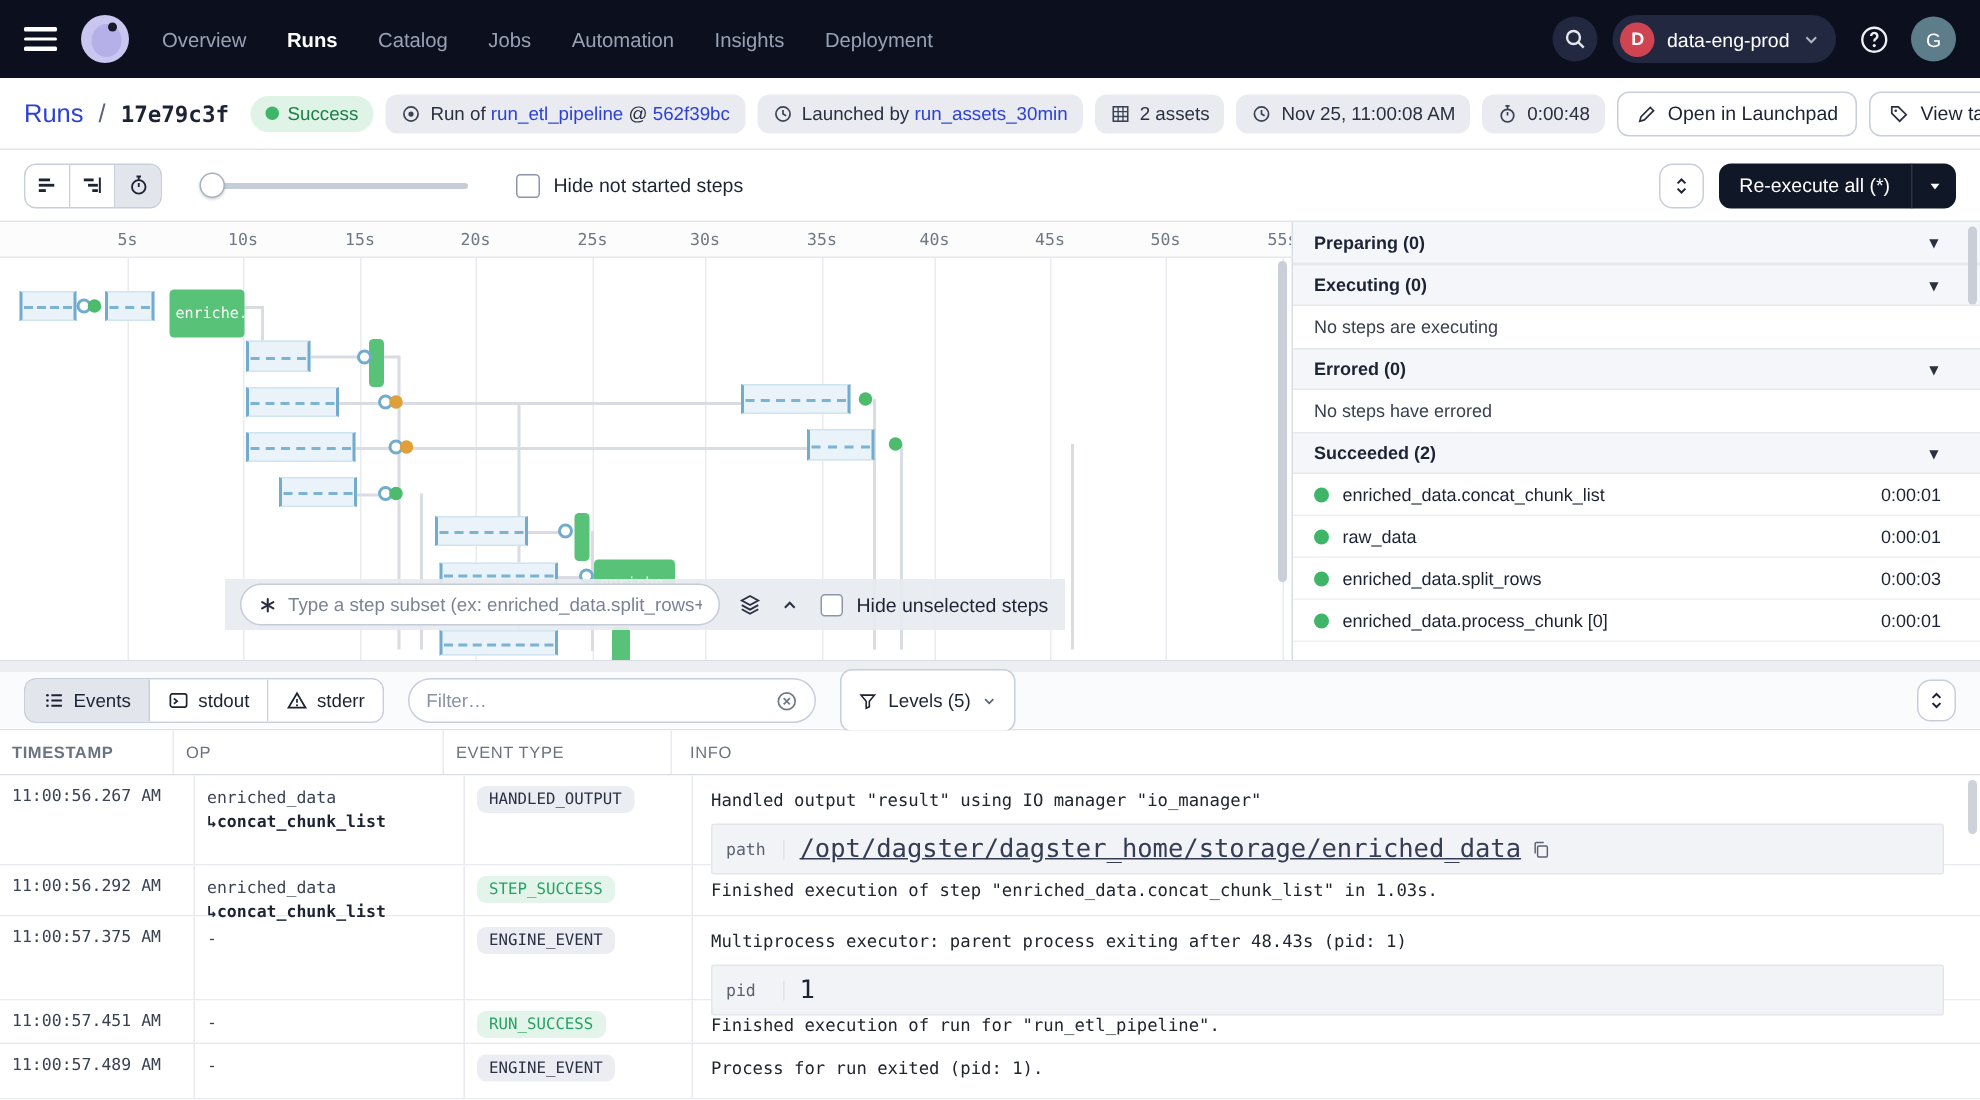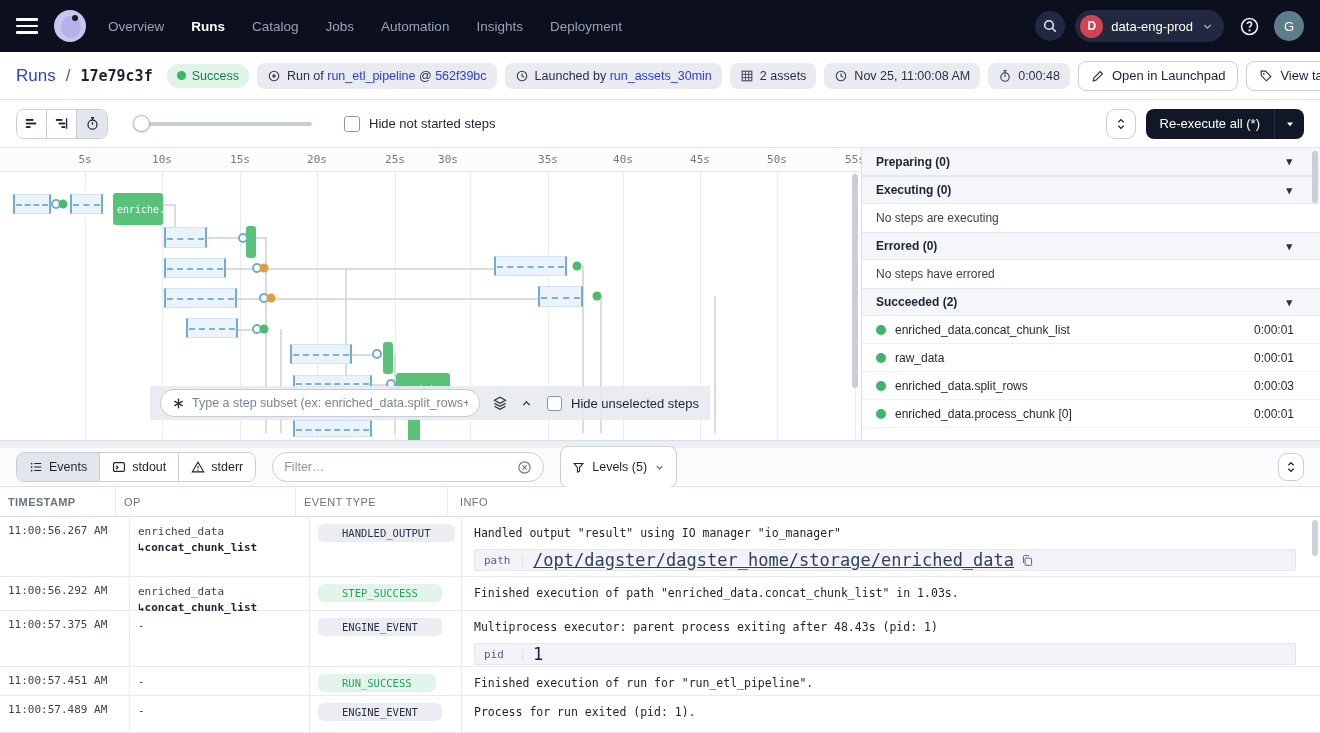--- a/index.html
+++ b/index.html
@@ -338,7 +338,7 @@
       <span class="gtick mono" style="left: 240px;">15s</span>
       <span class="gtick mono" style="left: 317px;">20s</span>
       <span class="gtick mono" style="left: 395px;">25s</span>
-      <span class="gtick mono" style="left: 448px;">30s</span>
+      <span class="gtick mono" style="left: 470px;">30s</span>
       <span class="gtick mono" style="left: 548px;">35s</span>
       <span class="gtick mono" style="left: 623px;">40s</span>
       <span class="gtick mono" style="left: 700px;">45s</span>

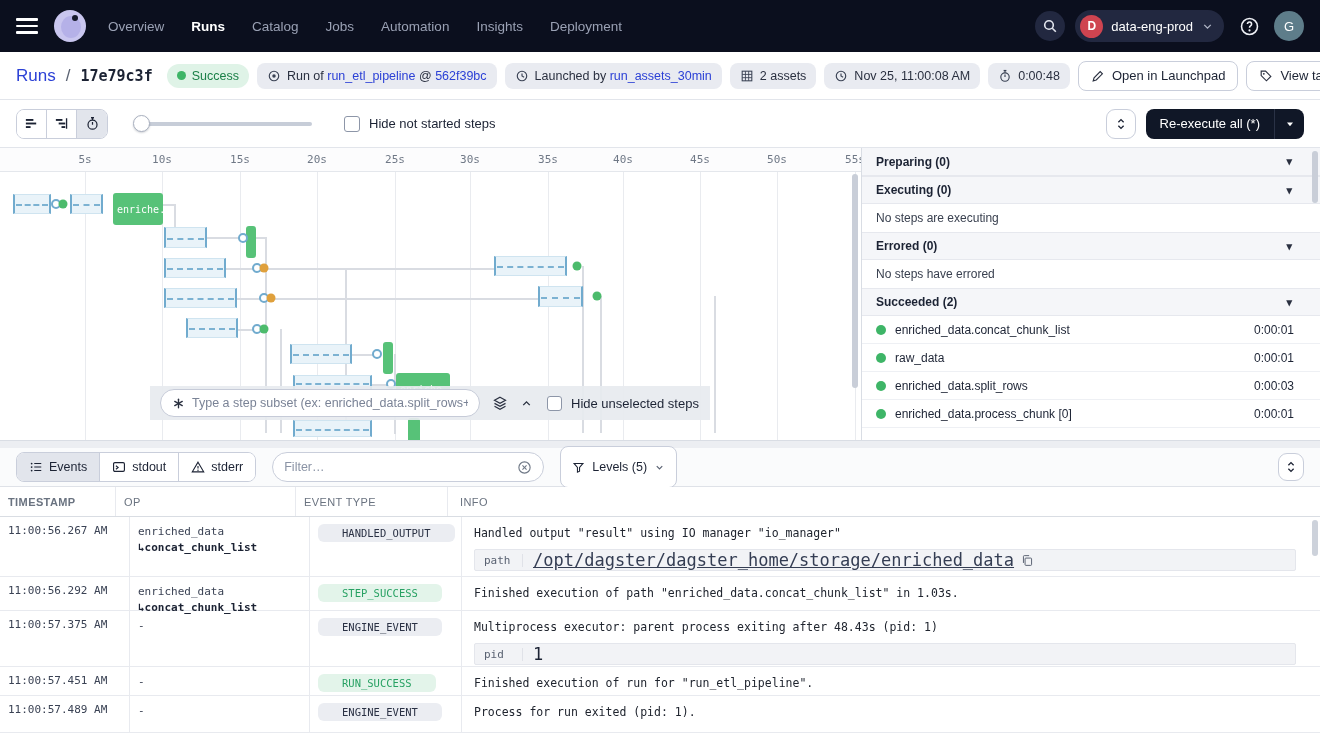--- a/index.html
+++ b/index.html
@@ -128,7 +128,7 @@
   .c-op{width:180px;font-family:"DejaVu Sans Mono",monospace;font-size:11px;color:#3a4254;padding:7px 8px 0;line-height:1.45}
   .c-op b{color:#1c2334}
   .c-et{width:152px;padding:6px 8px 0}
-  .pill-et{display:inline-block;font-family:"DejaVu Sans Mono",monospace;font-size:10.5px;padding:3px 24px;border-radius:6px}
+  .pill-et{display:inline-block;font-family:"DejaVu Sans Mono",monospace;font-size:10.5px;padding:3px 8px;border-radius:6px}
   .pill-et.gray{background:#ebedf2;color:#2a3144}
   .pill-et.green{background:#e3f4ea;color:#27a163}
   .c-info{flex:1;font-family:"DejaVu Sans Mono",monospace;font-size:11.5px;color:#20252f;padding:9px 12px 0}

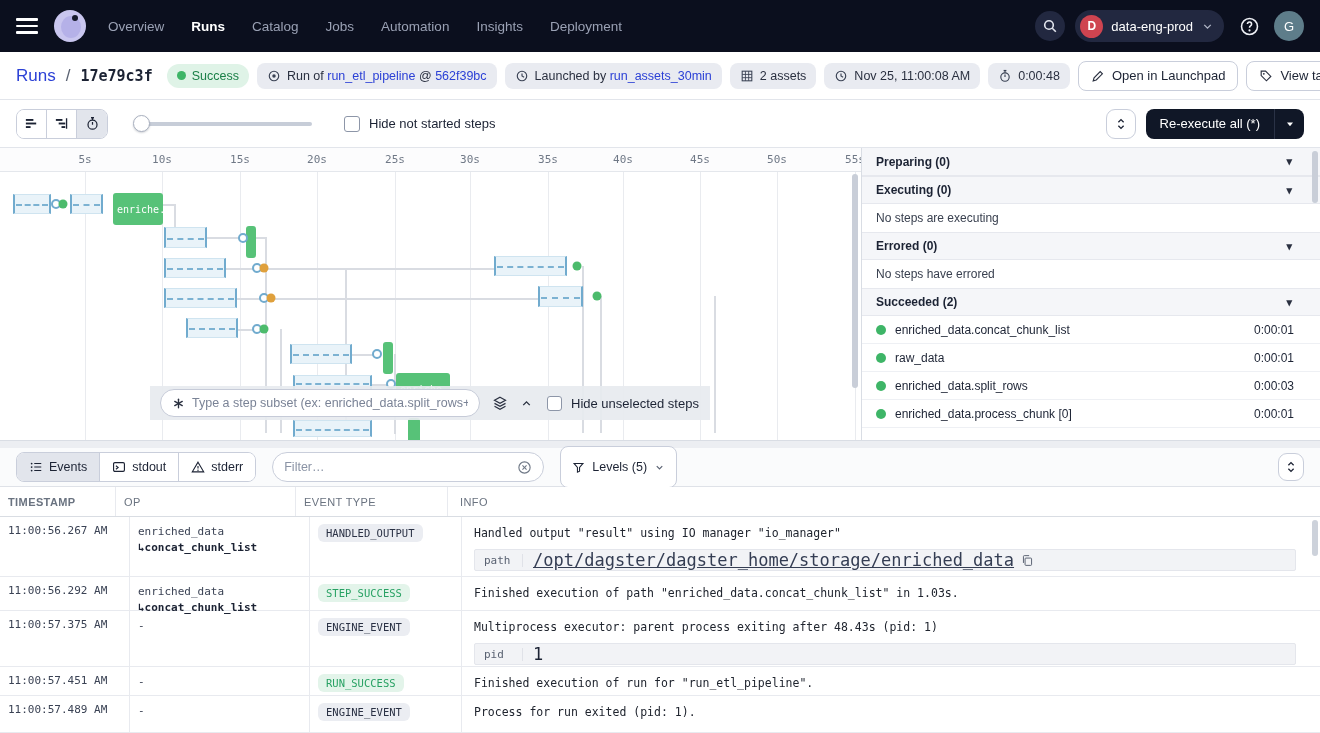--- a/index.html
+++ b/index.html
@@ -132,7 +132,7 @@
   .pill-et.gray{background:#ebedf2;color:#2a3144}
   .pill-et.green{background:#e3f4ea;color:#27a163}
   .c-info{flex:1;font-family:"DejaVu Sans Mono",monospace;font-size:11.5px;color:#20252f;padding:9px 12px 0}
-  .meta{margin-top:9px;background:#f2f3f6;border:1px solid #e4e6ec;border-radius:2px;display:flex;height:22px;align-items:center;width:822px;max-width:100%}
+  .meta{margin-top:9px;background:#f2f3f6;border:1px solid #e4e6ec;border-radius:2px;display:flex;height:34px;align-items:center;width:822px;max-width:100%}
   .mkey{width:48px;padding:0 9px;color:#5a6272;font-size:11px;border-right:1px solid #e0e2e8;flex:none}
   .mval{padding:0 10px;display:flex;align-items:center;gap:7px;font-size:17px;color:#1c2334}
   .mlink{color:#343d53;text-decoration:underline;cursor:pointer}

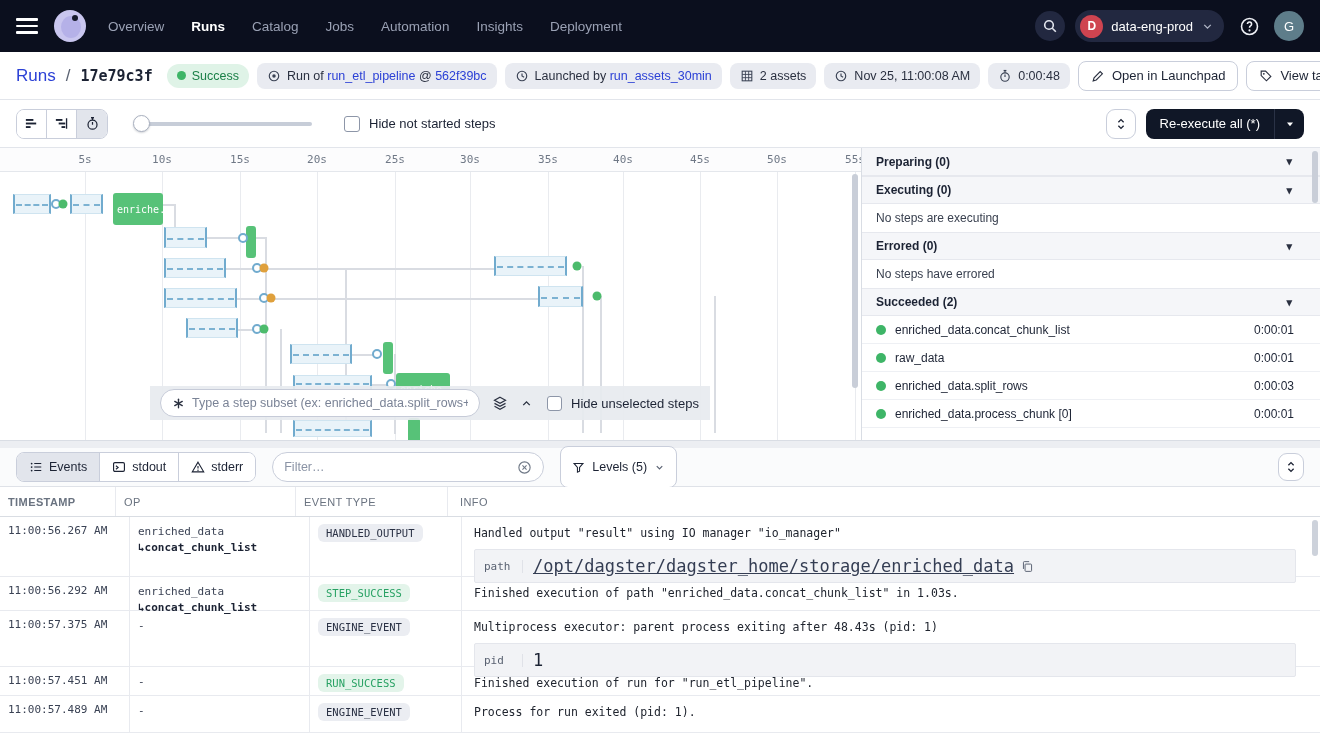--- a/index.html
+++ b/index.html
@@ -581,7 +581,7 @@
         <div class="lc c-op"><span>enriched_data</span><br><b>↳concat_chunk_list</b></div>
         <div class="lc c-et"><span class="pill-et green">STEP_SUCCESS</span></div>
         <div class="lc c-info">
-          <div>Finished execution of path "enriched_data.concat_chunk_list" in 1.03s.</div>
+          <div>Finished execution of step "enriched_data.concat_chunk_list" in 1.03s.</div>
         </div>
       </div>
       <div class="lrow" style="height: 56px;">

